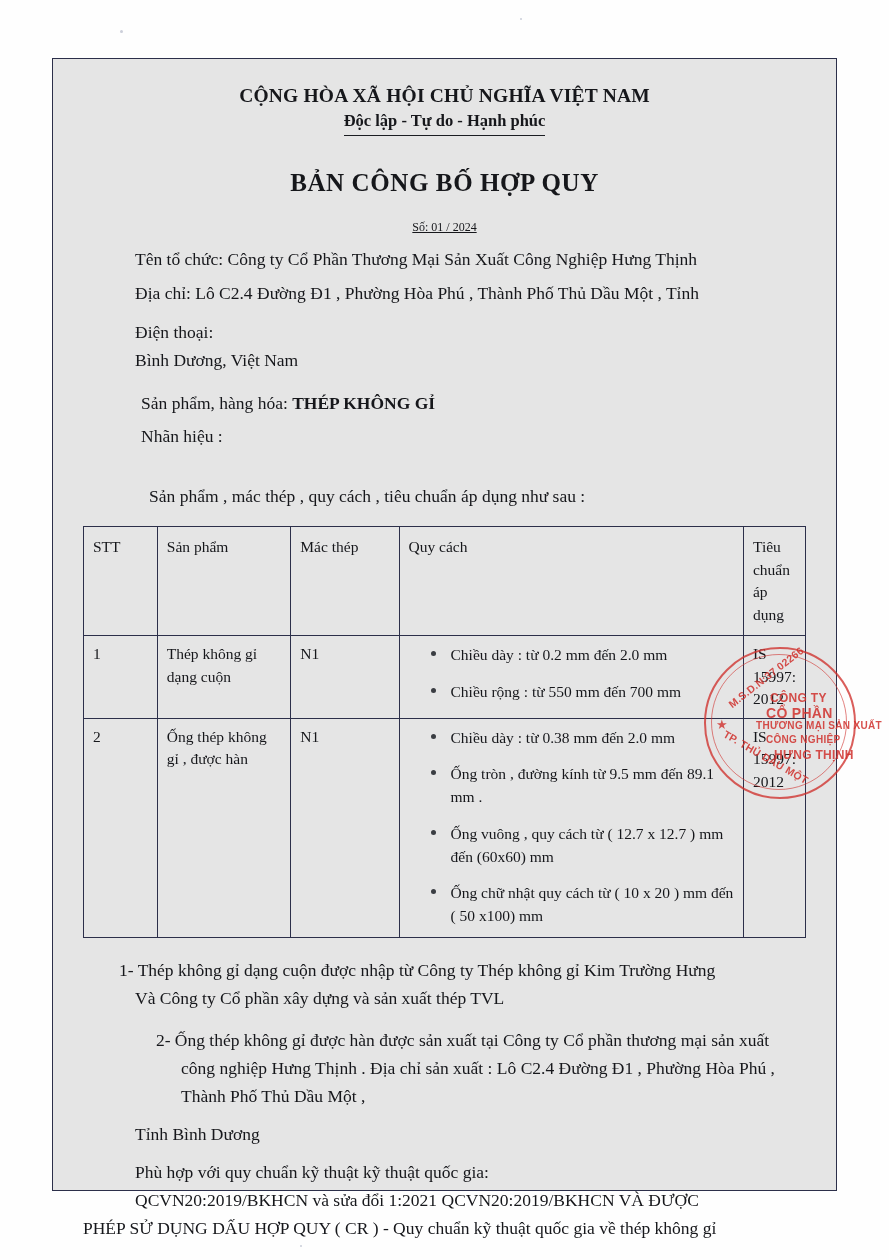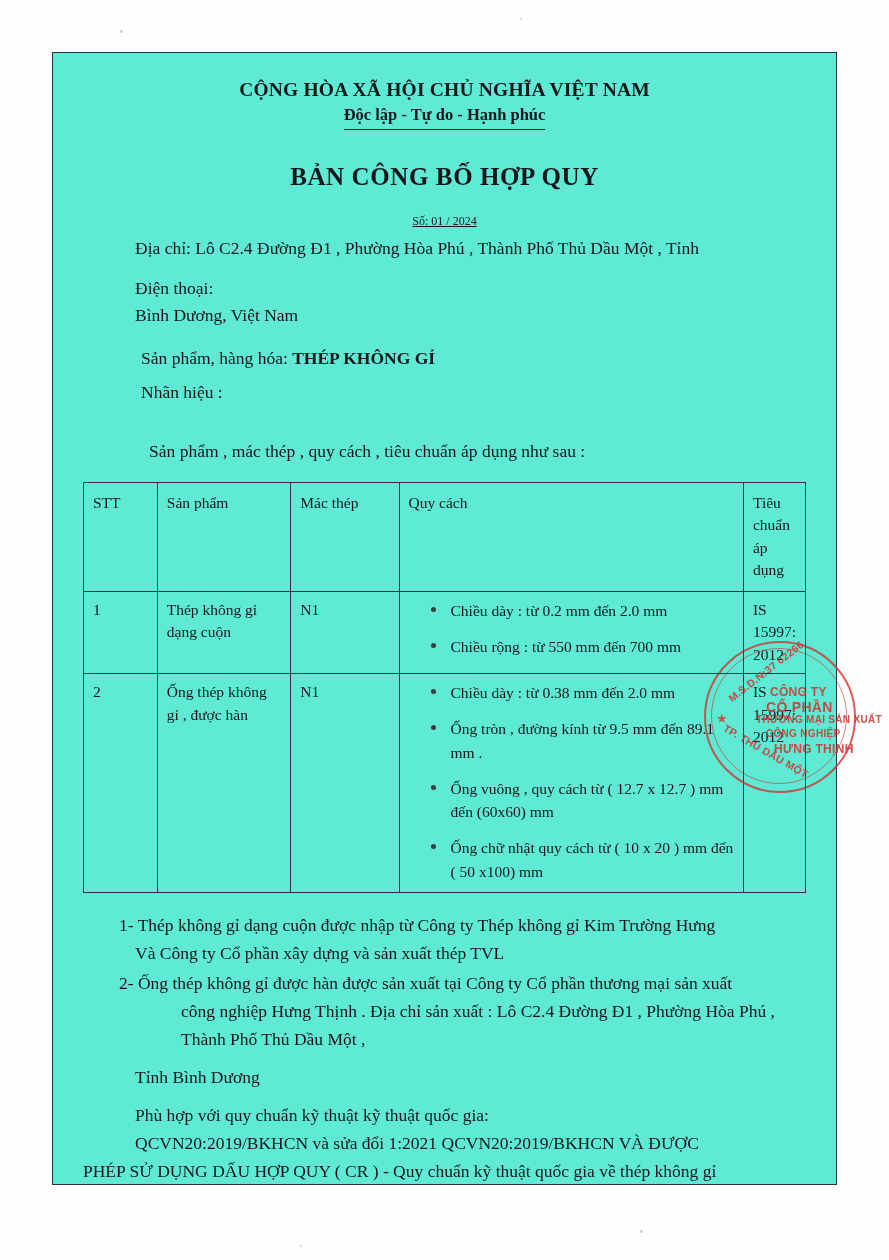--- a/index.html
+++ b/index.html
@@ -25,12 +25,12 @@
   .doc-frame {
     position: absolute;
     left: 52px;
-    top: 52px;
+    top: 58px;
     width: 785px;
     height: 1133px;
     border: 1px solid #2c2f4a;
     box-sizing: border-box;
-    background: #5eead4;
+    background: #e5e5e5;
   }
   .inner {
     position: absolute;

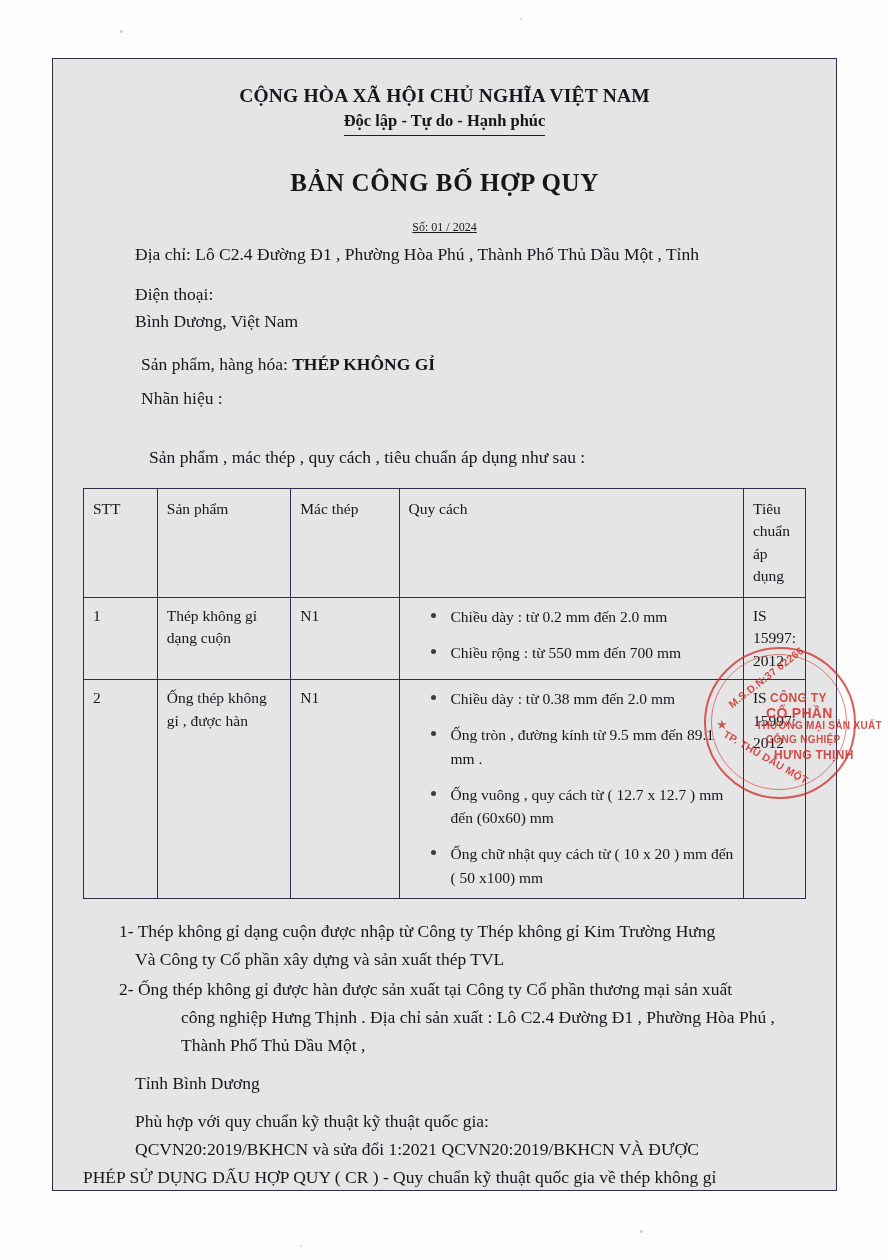--- a/index.html
+++ b/index.html
@@ -223,6 +223,7 @@
         <div class="doc-number">Số: 01 / 2024</div>
       </div>
 
+      <div class="para indent-1">Tên tổ chức: Công ty Cổ Phần Thương Mại Sản Xuất Công Nghiệp Hưng Thịnh</div>
       <div class="para indent-1" style="margin-top:6px;">Địa chỉ: Lô C2.4 Đường Đ1 , Phường Hòa Phú , Thành Phố Thủ Dầu Một , Tỉnh</div>
       <div class="para indent-1" style="margin-top:12px;">Điện thoại:</div>
       <div class="para" style="margin-top:0;padding-left:52px;">Bình Dương, Việt Nam</div>

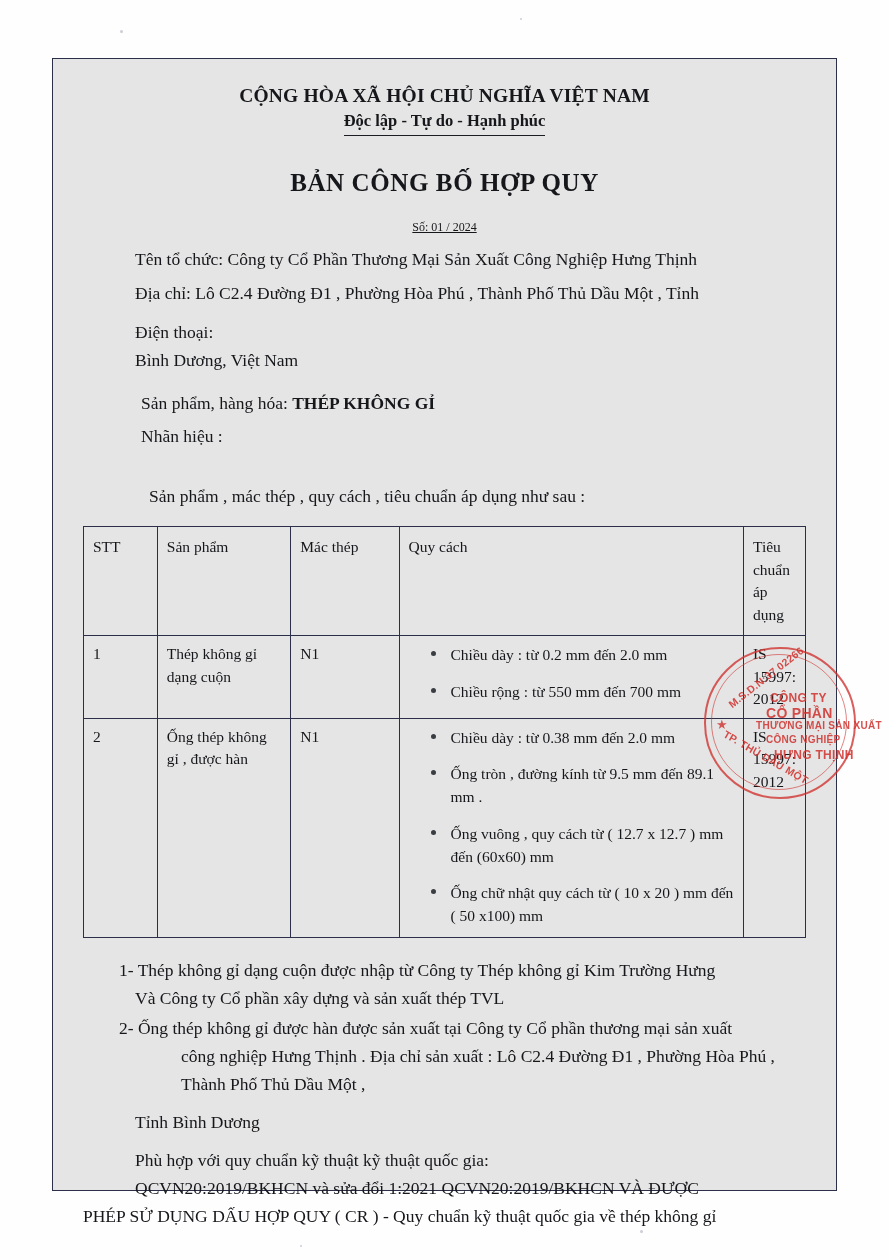--- a/index.html
+++ b/index.html
@@ -278,7 +278,7 @@
       <div class="notes">
         <div class="note-item">1-  Thép không gỉ dạng cuộn được nhập từ Công ty Thép không gỉ Kim Trường Hưng</div>
         <div class="note-line">Và Công ty Cổ phần xây dựng và sản xuất thép TVL</div>
-        <div class="note-item" style="margin-top:2px;">2- Ống thép không gỉ được hàn được sản xuất tại Công ty Cổ phần thương mại sản xuất</div>
+        <div class="note-item" style="margin-top:14px;text-align:center;">2- Ống thép không gỉ được hàn được sản xuất tại Công ty Cổ phần thương mại sản xuất</div>
         <div class="note-cont">công nghiệp Hưng Thịnh . Địa chỉ sản xuất : Lô C2.4 Đường Đ1 , Phường Hòa Phú ,</div>
         <div class="note-cont">Thành Phố Thủ Dầu Một ,</div>
         <div class="note-line" style="margin-top:10px;">Tỉnh Bình Dương</div>

